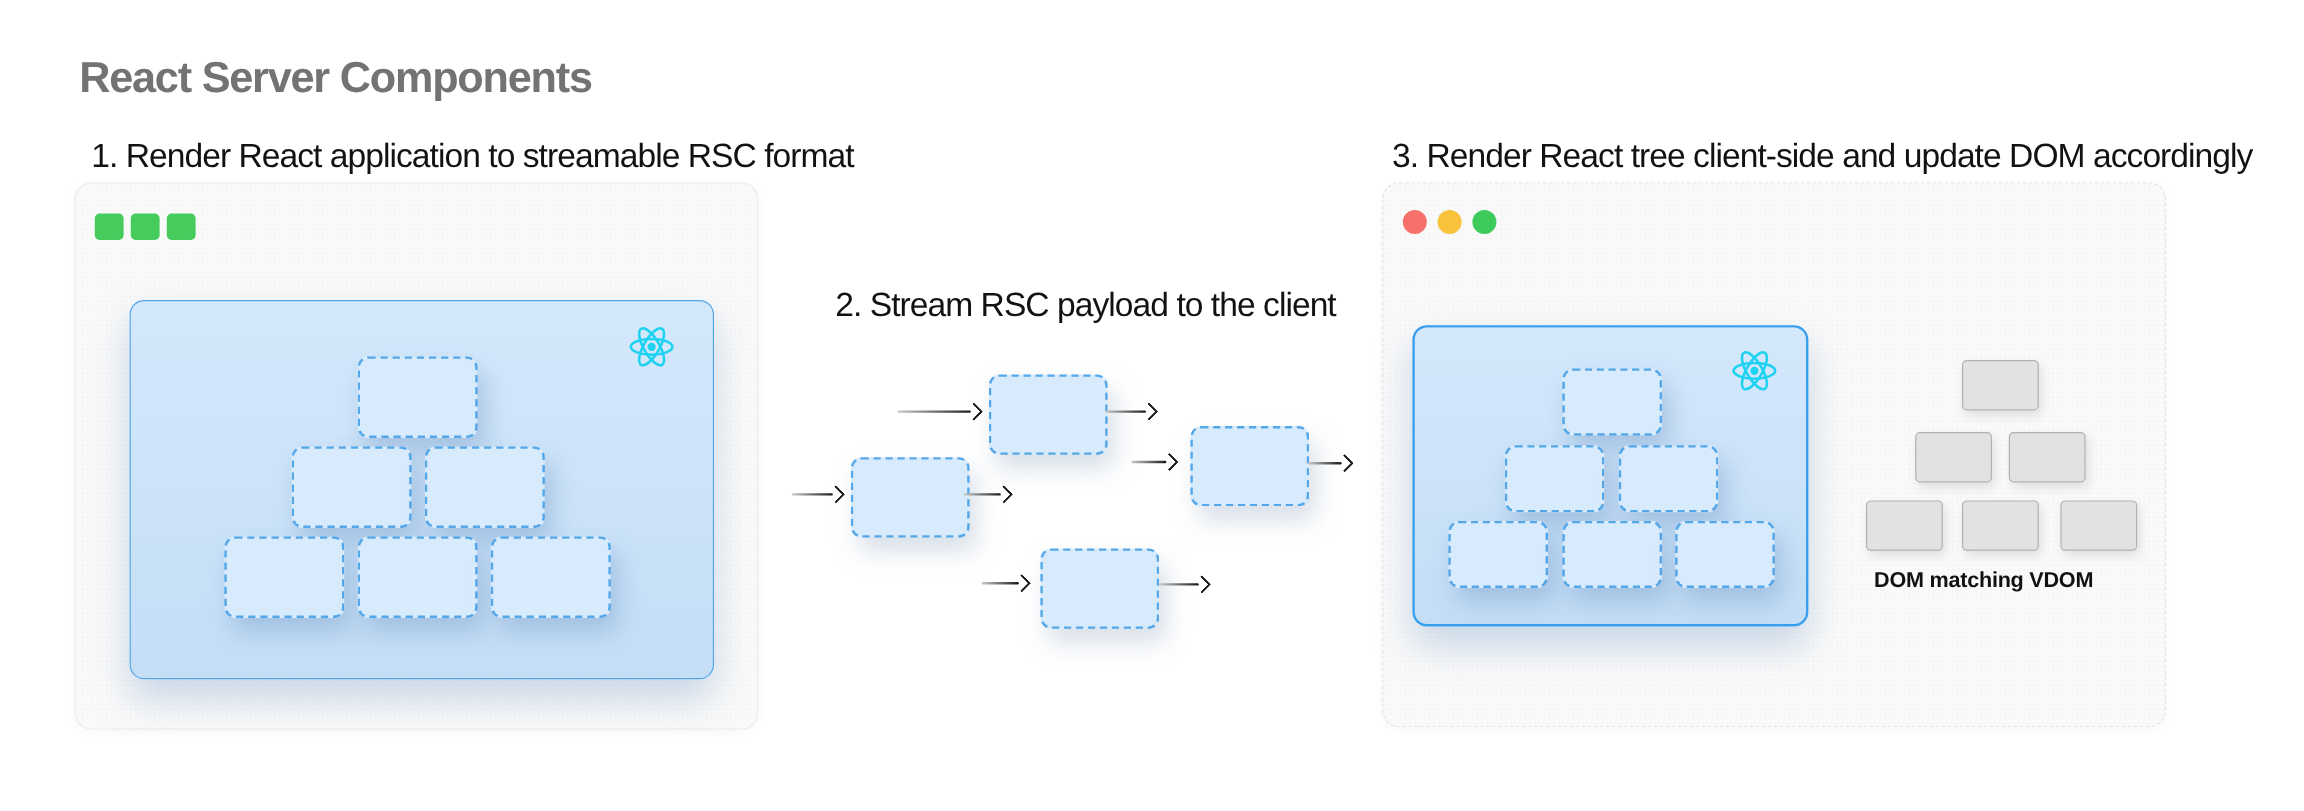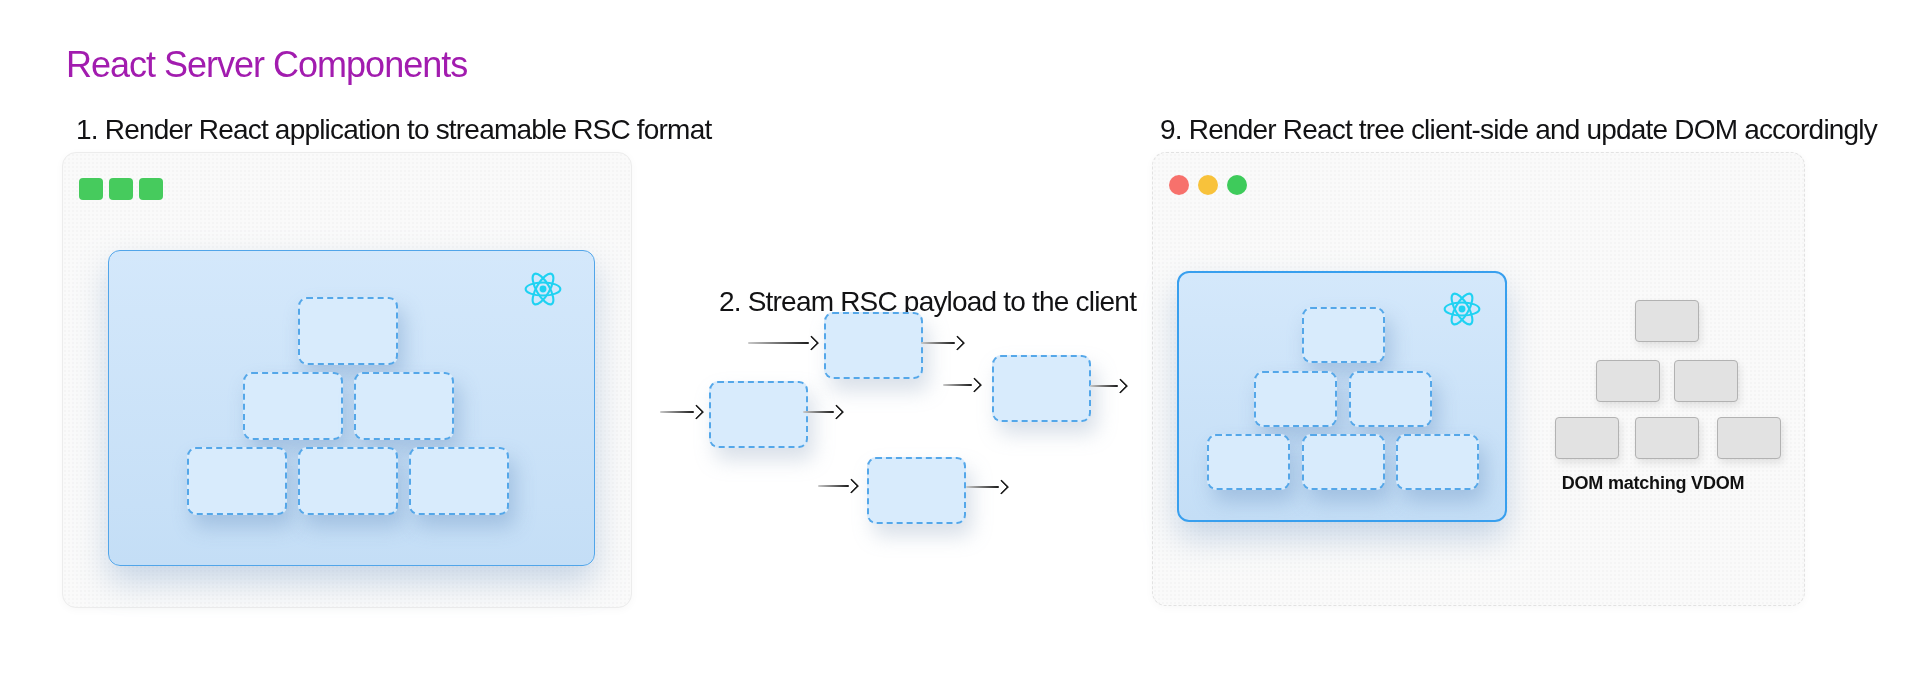--- a/index.html
+++ b/index.html
@@ -14,7 +14,7 @@
   
   .title{
     position:absolute;left:66px;top:44px;margin:0;
-    font-size:36px;font-weight:400;letter-spacing:-1px;color:#a21caf;
+    font-size:36px;font-weight:700;letter-spacing:-1px;color:#737373;
   }
   .step-label{
     position:absolute;

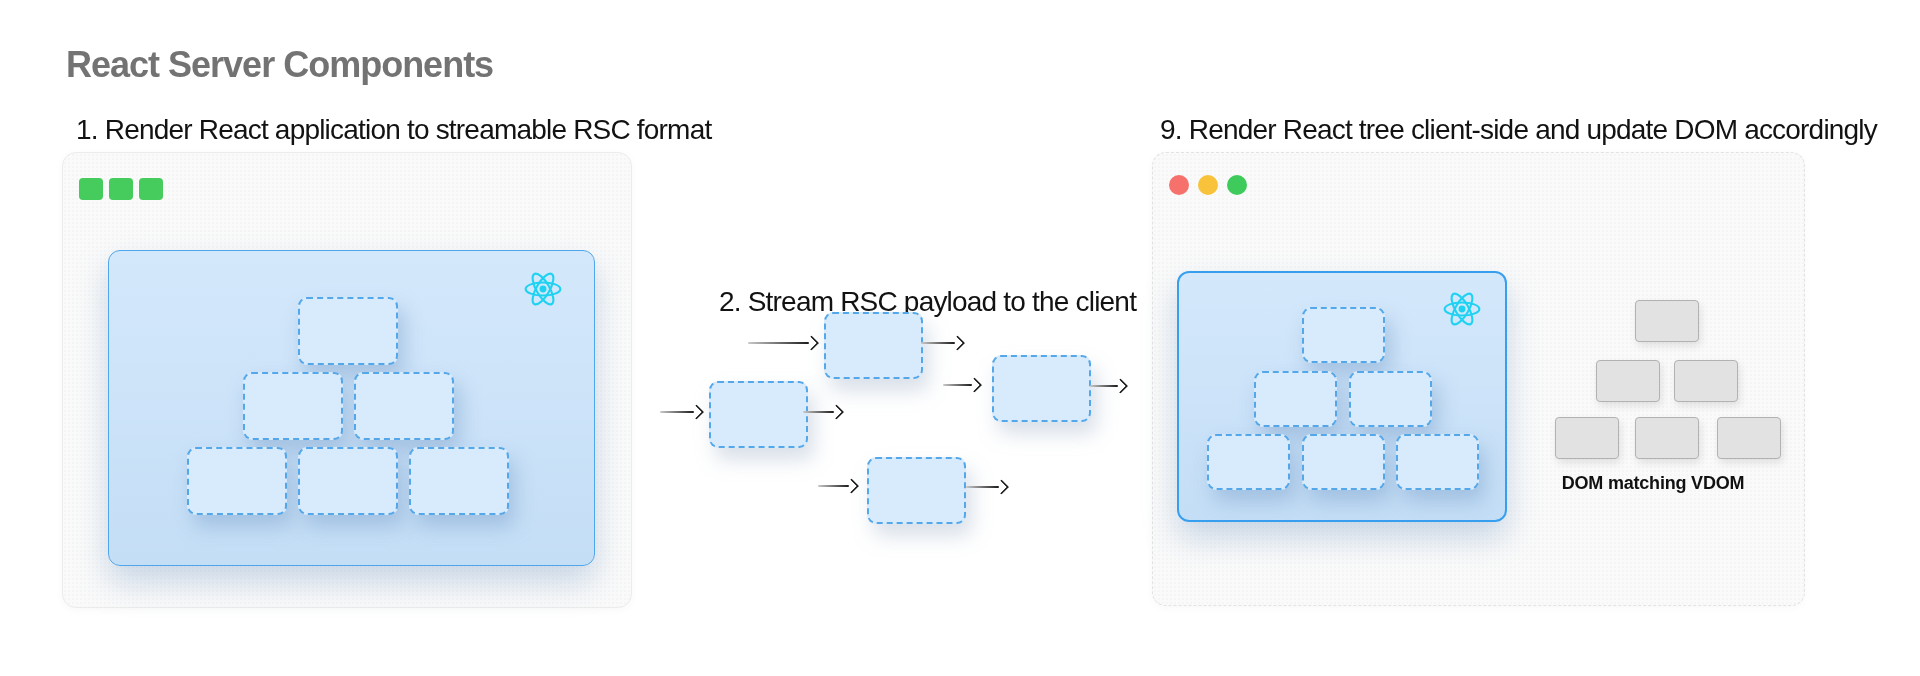--- a/index.html
+++ b/index.html
@@ -95,7 +95,7 @@
   <h1 class="title">React Server Components</h1>
   <div class="step-label s1">1. Render React application to streamable RSC format</div>
   <div class="step-label s2">2. Stream RSC payload to the client</div>
-  <div class="step-label s3">9. Render React tree client-side and update DOM accordingly</div>
+  <div class="step-label s3">3. Render React tree client-side and update DOM accordingly</div>
 
   <section class="panel server">
     <div>

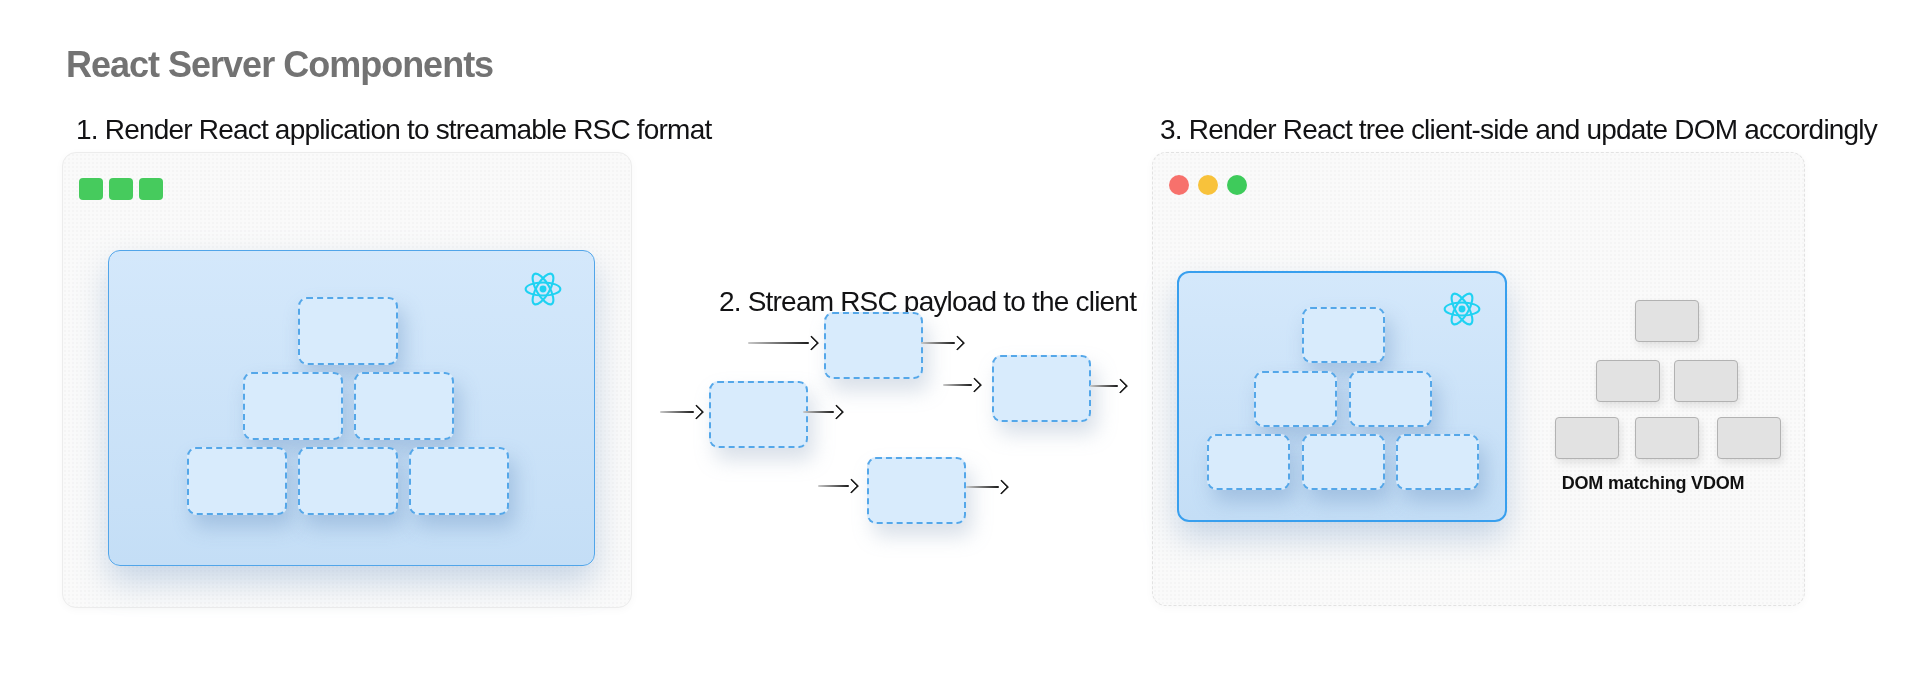--- a/index.html
+++ b/index.html
@@ -22,7 +22,7 @@
     white-space:nowrap;
   }
   .step-label.s1{left:76px;top:114px;}
-  .step-label.s2{left:719px;top:238px;margin-top:48px;}
+  .step-label.s2{left:696px;top:238px;}
   .step-label.s3{left:1160px;top:114px;}
 
   

